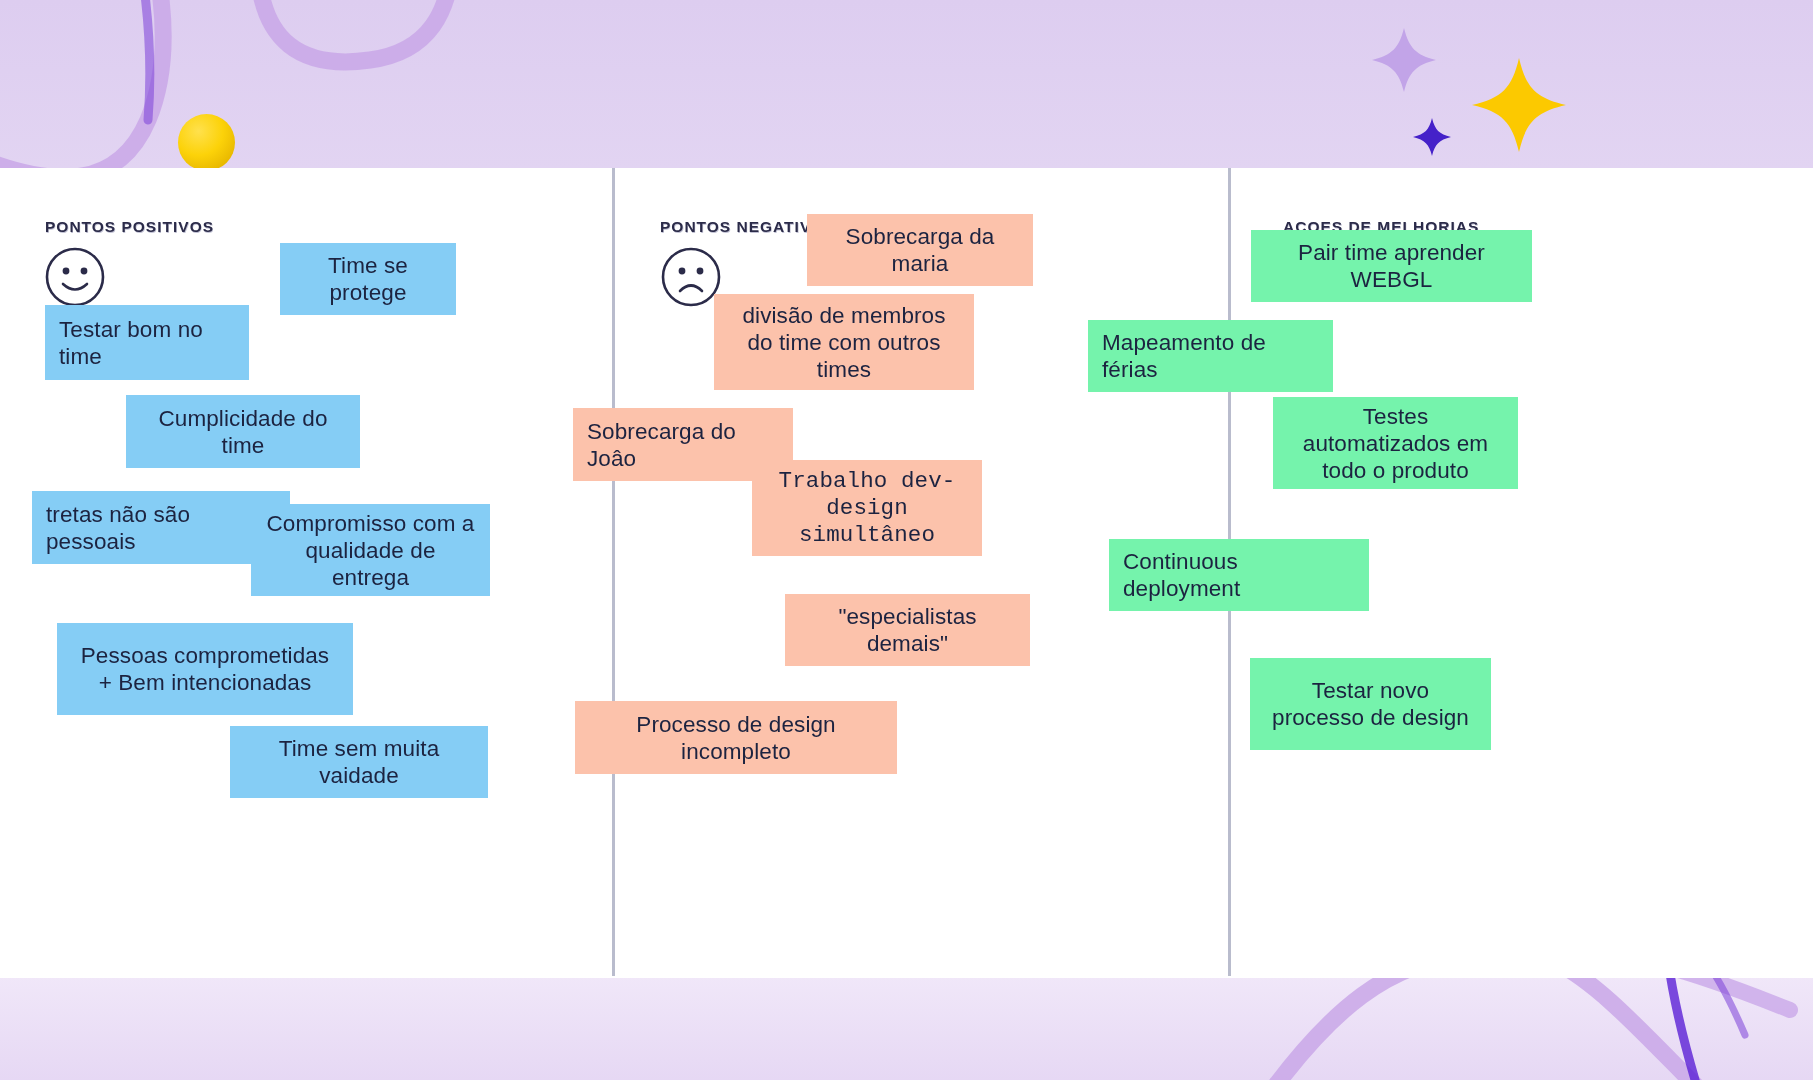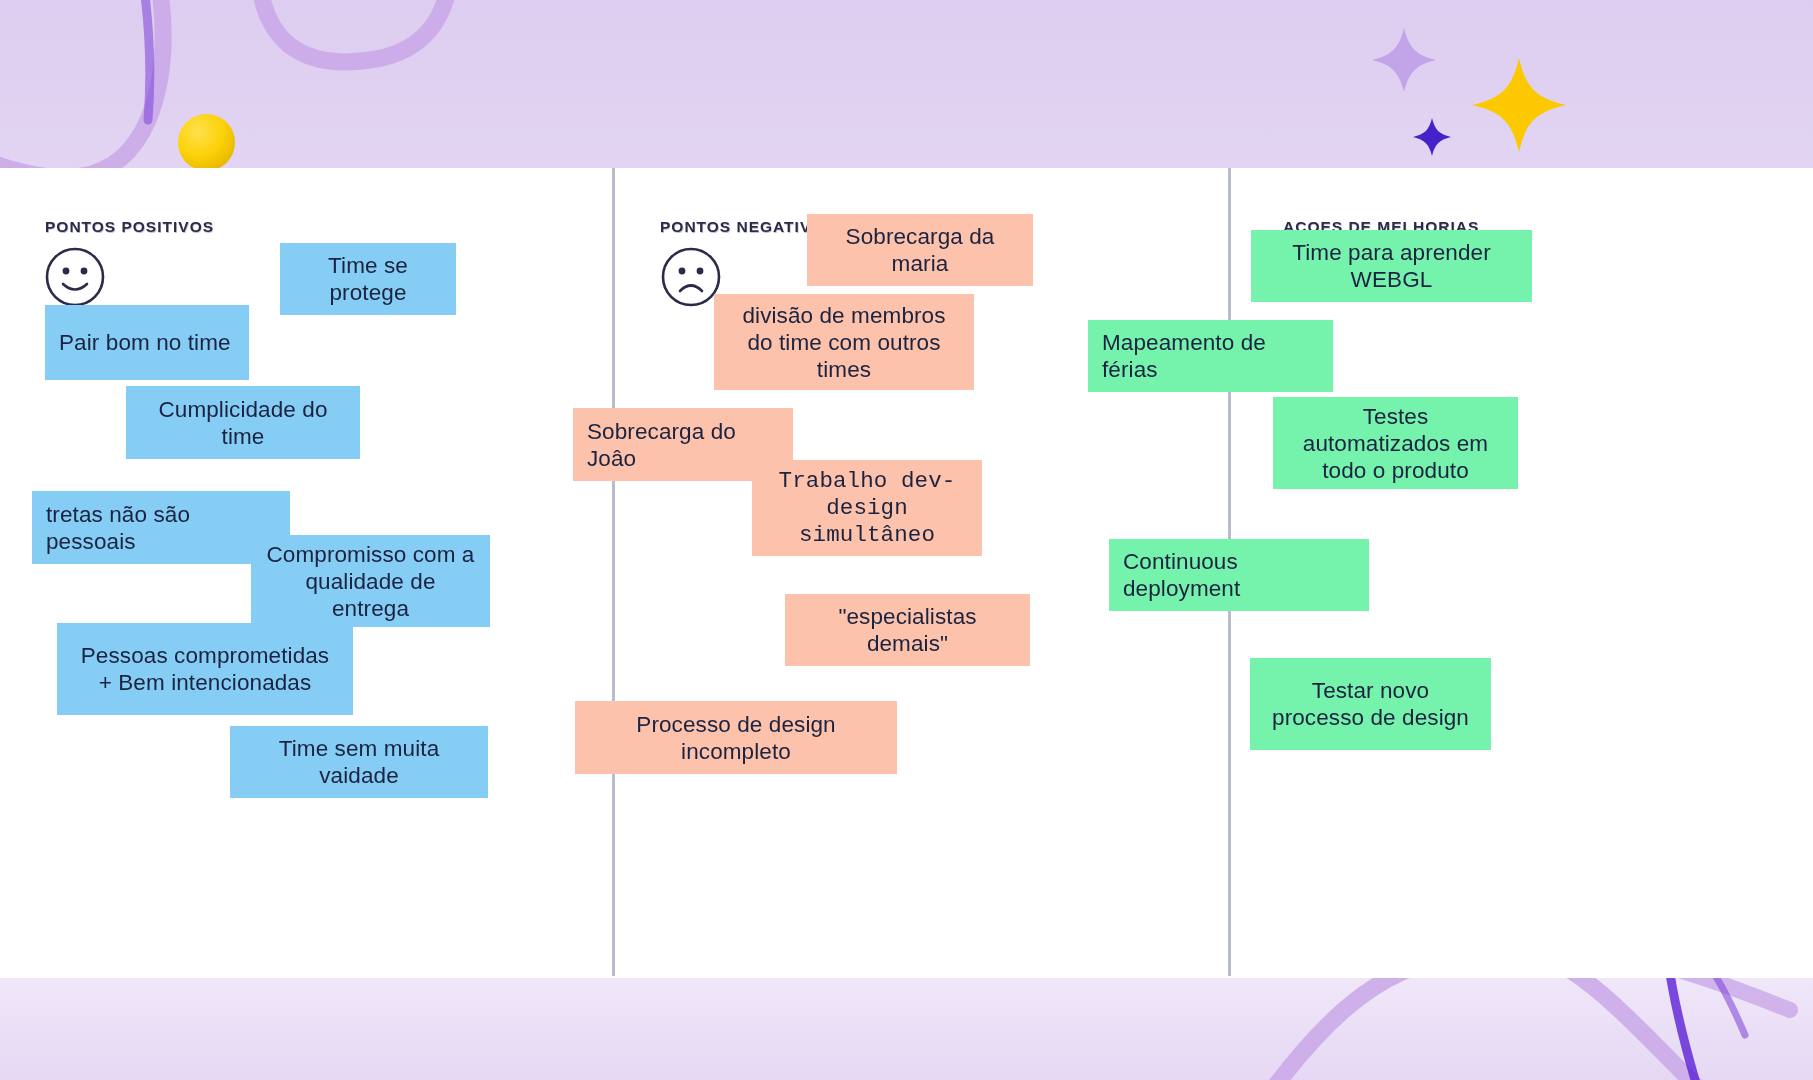--- a/index.html
+++ b/index.html
@@ -231,7 +231,7 @@
     </div>
 
     <div class="card card-act" style="left:20px; top:62px; width:281px; height:72px;">
-      <span>Time para aprender WEBGL</span>
+      <span>Pair time aprender WEBGL</span>
     </div>
     <div class="card card-act left-align" style="left:-143px; top:152px; width:245px; height:72px;">
       <span>Mapeamento de férias</span>

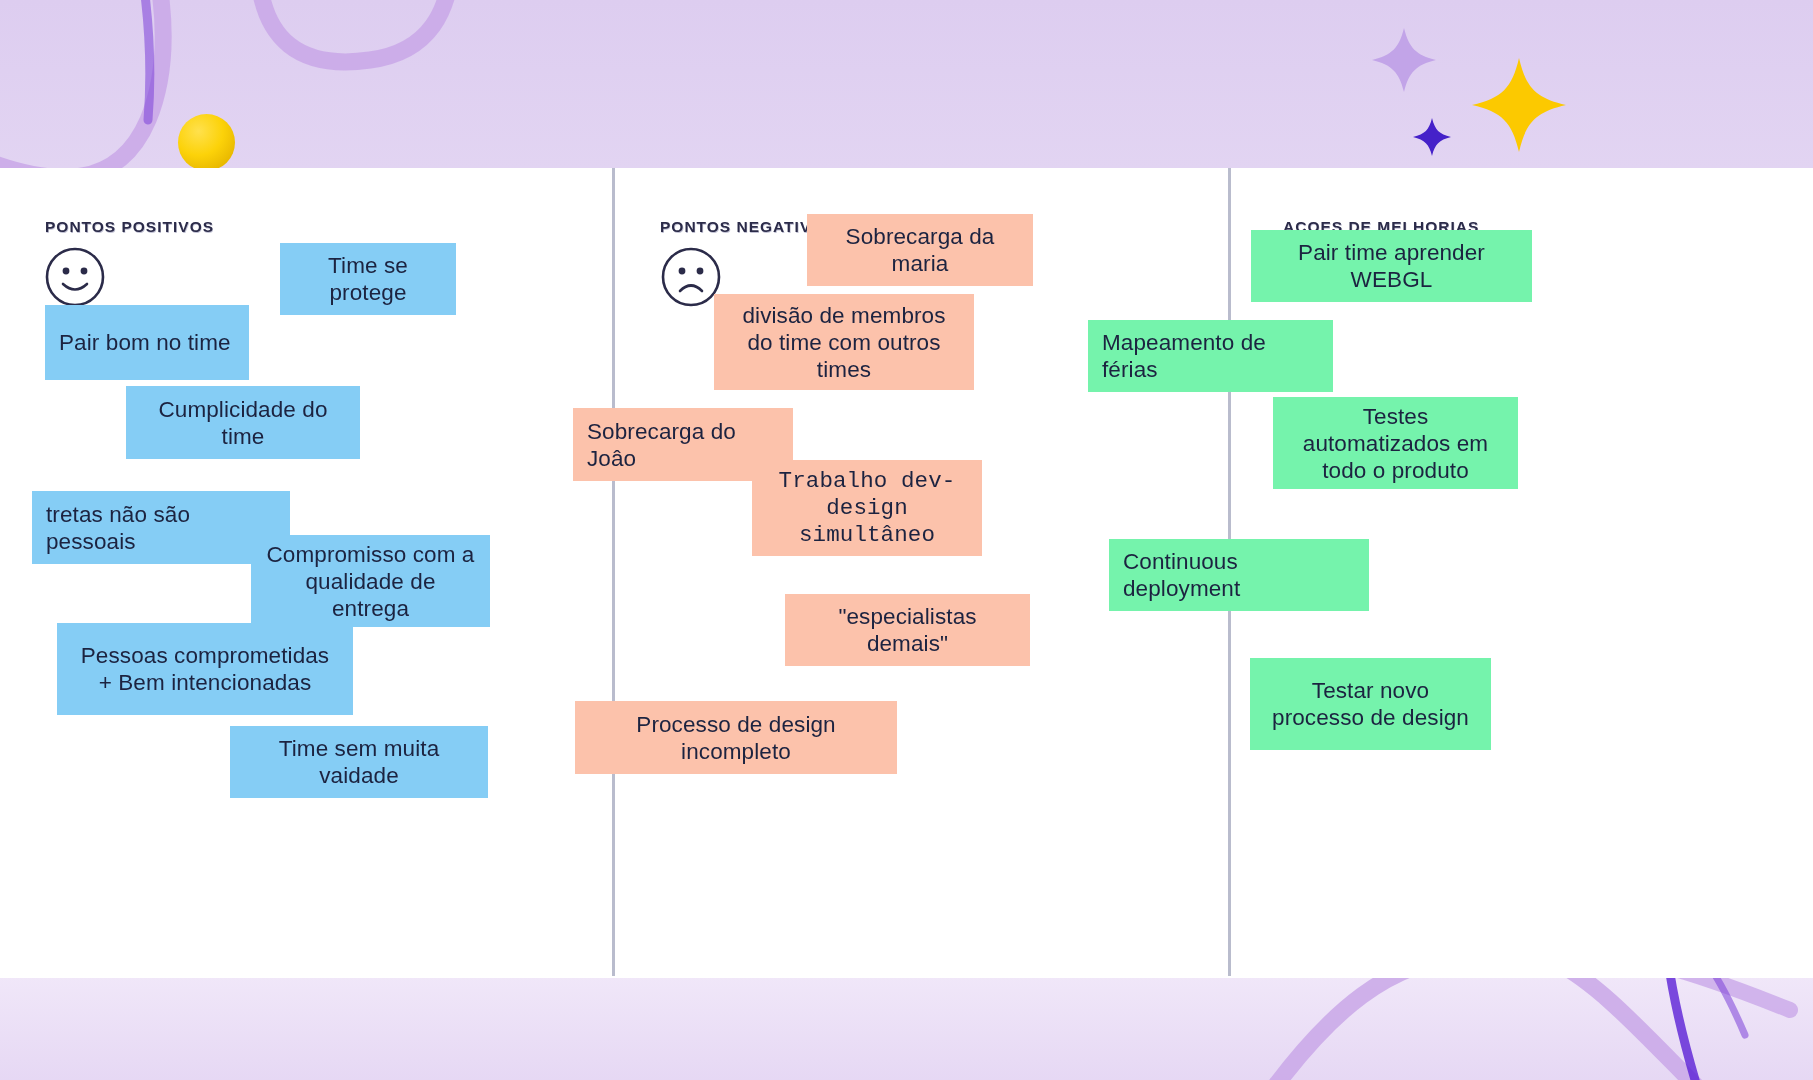--- a/index.html
+++ b/index.html
@@ -166,7 +166,7 @@
       <span>Time se protege</span>
     </div>
     <div class="card card-pos left-align" style="left:45px; top:137px; width:204px; height:75px;">
-      <span>Pair bom no time</span>
+      <span>Testar bom no time</span>
     </div>
     <div class="card card-pos" style="left:126px; top:218px; width:234px; height:73px;">
       <span>Cumplicidade do time</span>

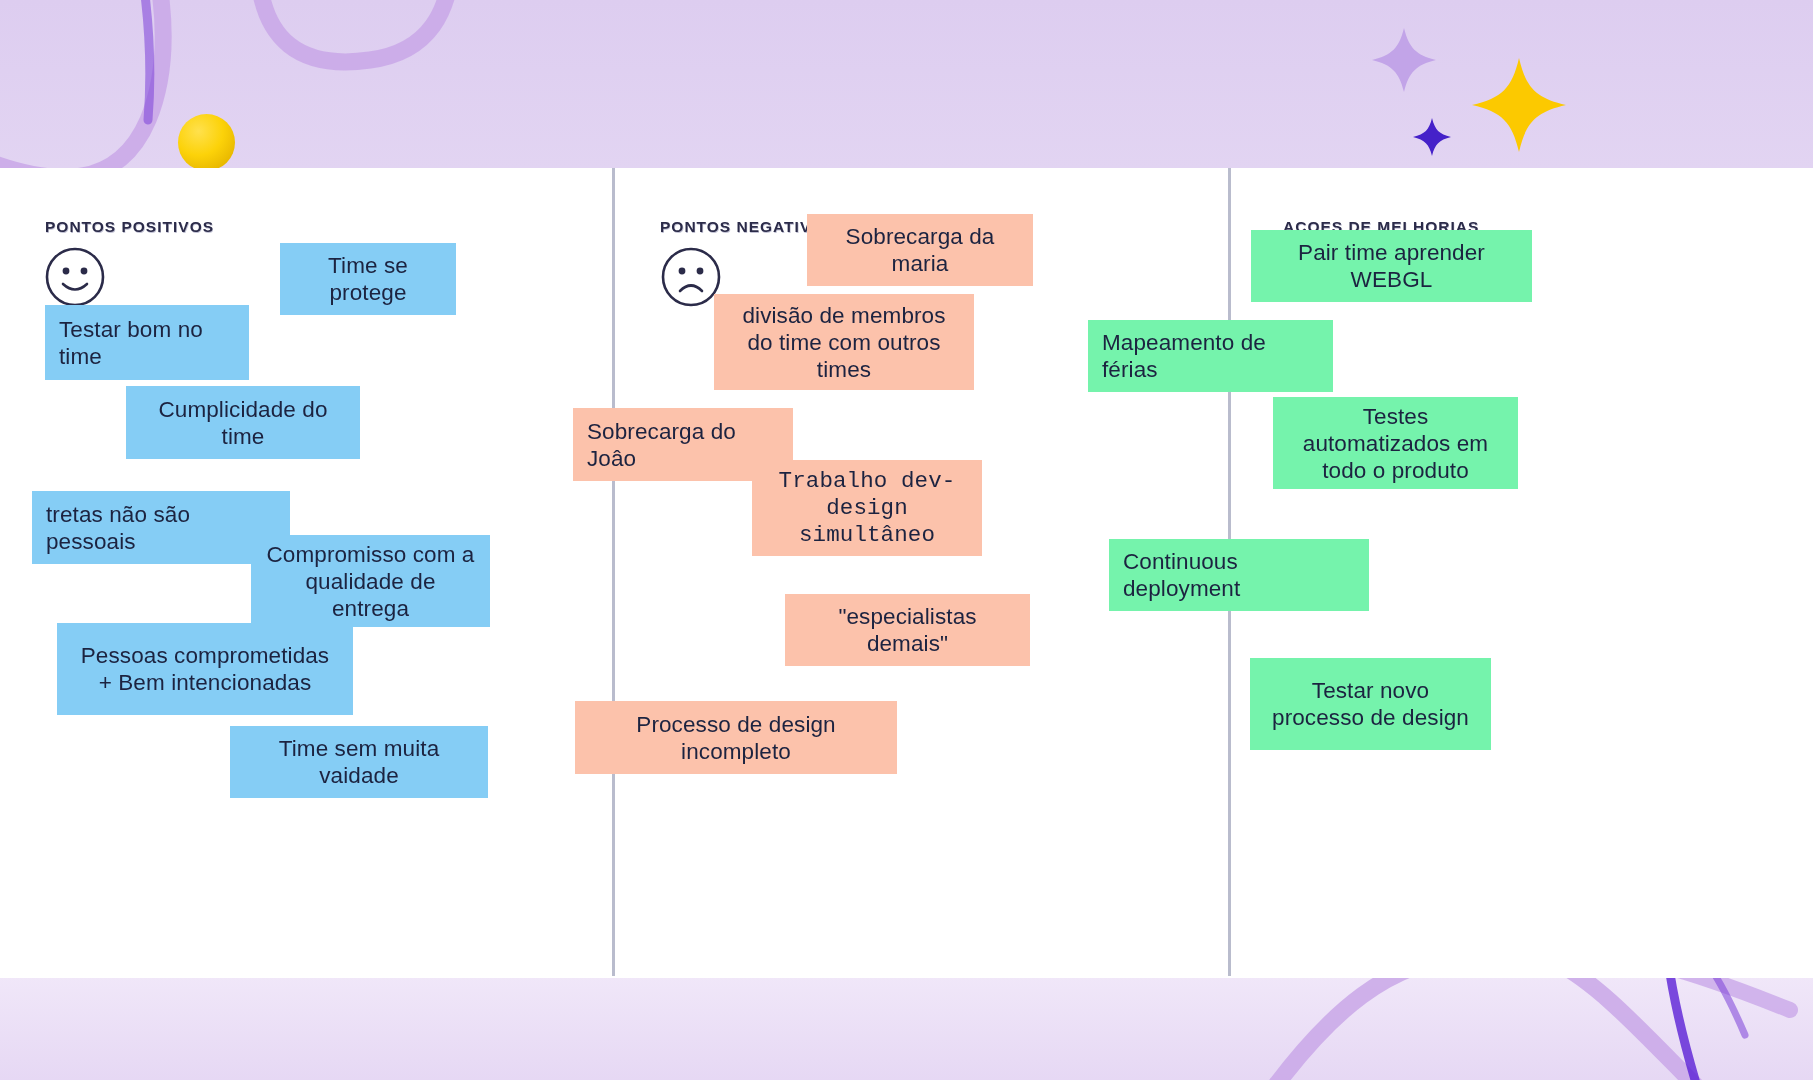--- a/index.html
+++ b/index.html
@@ -168,7 +168,7 @@
     <div class="card card-pos left-align" style="left:45px; top:137px; width:204px; height:75px;">
       <span>Testar bom no time</span>
     </div>
-    <div class="card card-pos" style="left:126px; top:218px; width:234px; height:73px;">
+    <div class="card card-pos" style="left:126px; top:227px; width:234px; height:73px;">
       <span>Cumplicidade do time</span>
     </div>
     <div class="card card-pos left-align" style="left:32px; top:323px; width:258px; height:73px;">

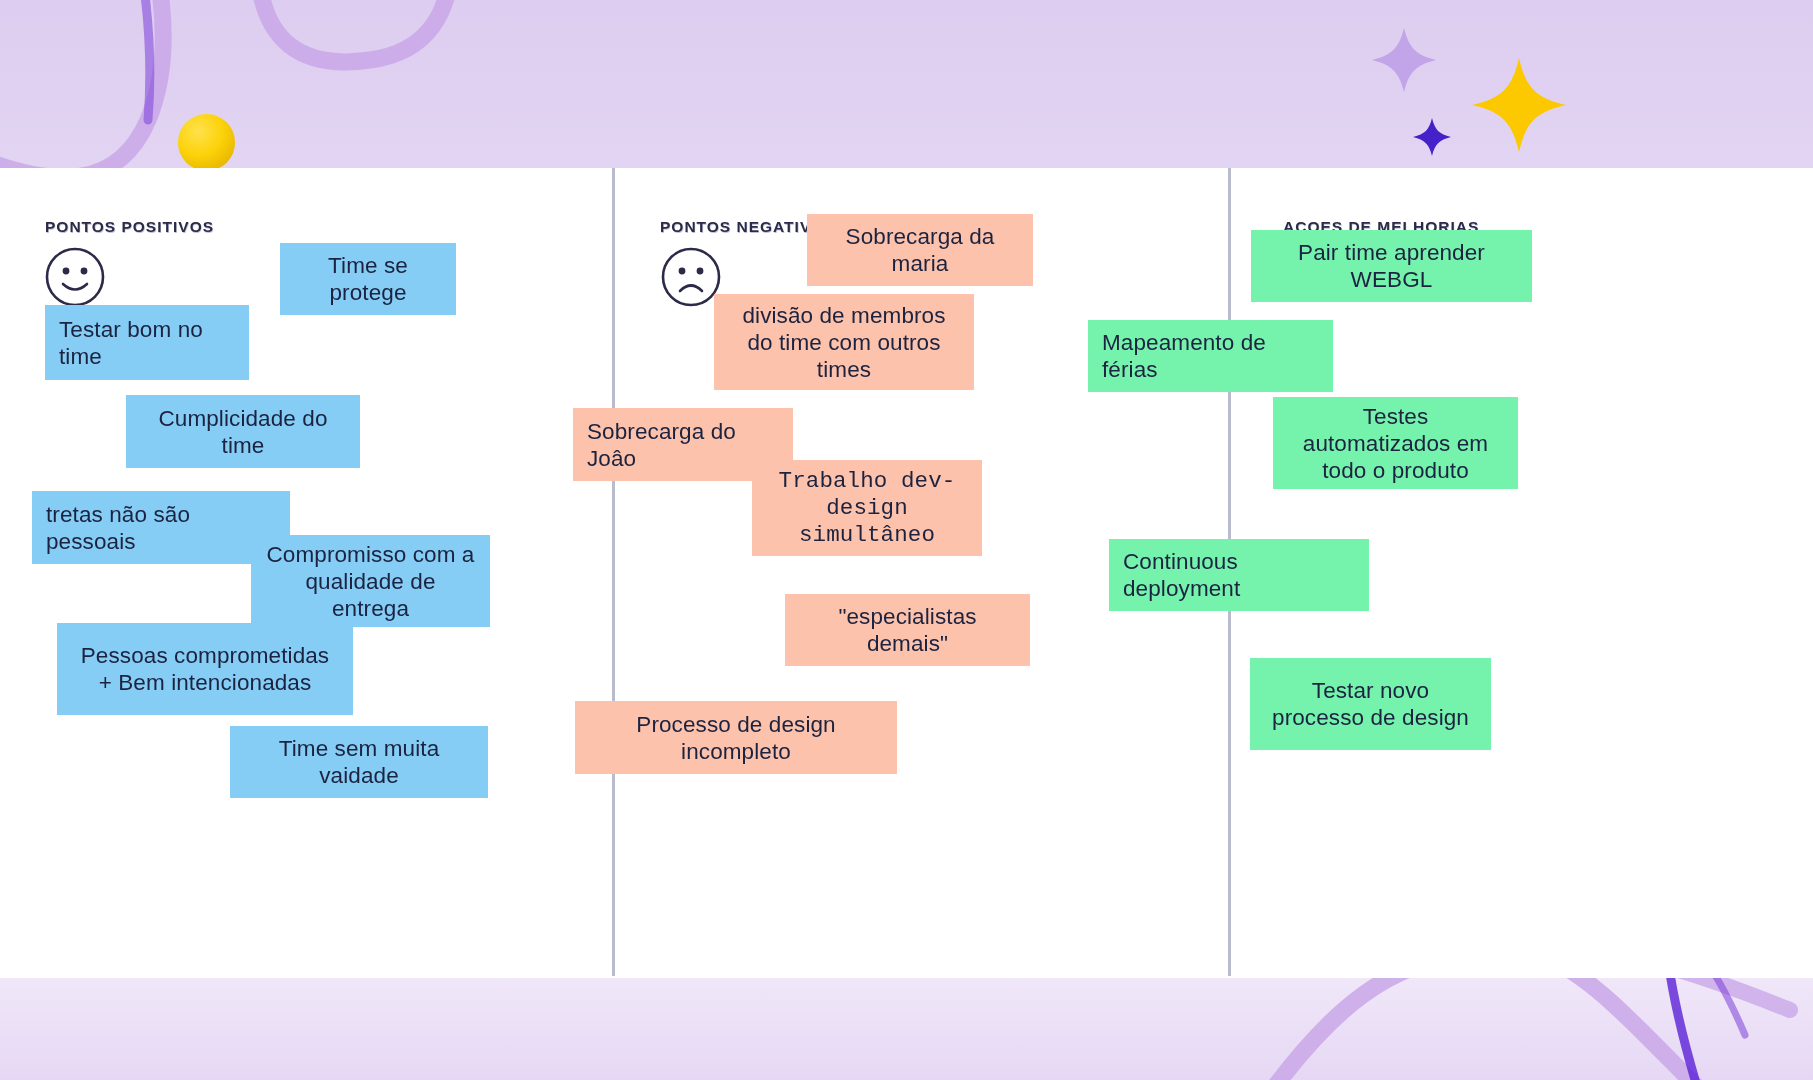--- a/index.html
+++ b/index.html
@@ -174,7 +174,7 @@
     <div class="card card-pos left-align" style="left:32px; top:323px; width:258px; height:73px;">
       <span>tretas não são pessoais</span>
     </div>
-    <div class="card card-pos" style="left:251px; top:367px; width:239px; height:92px;">
+    <div class="card card-pos" style="left:251px; top:336px; width:239px; height:92px;">
       <span>Compromisso com a qualidade de entrega</span>
     </div>
     <div class="card card-pos" style="left:57px; top:455px; width:296px; height:92px;">

